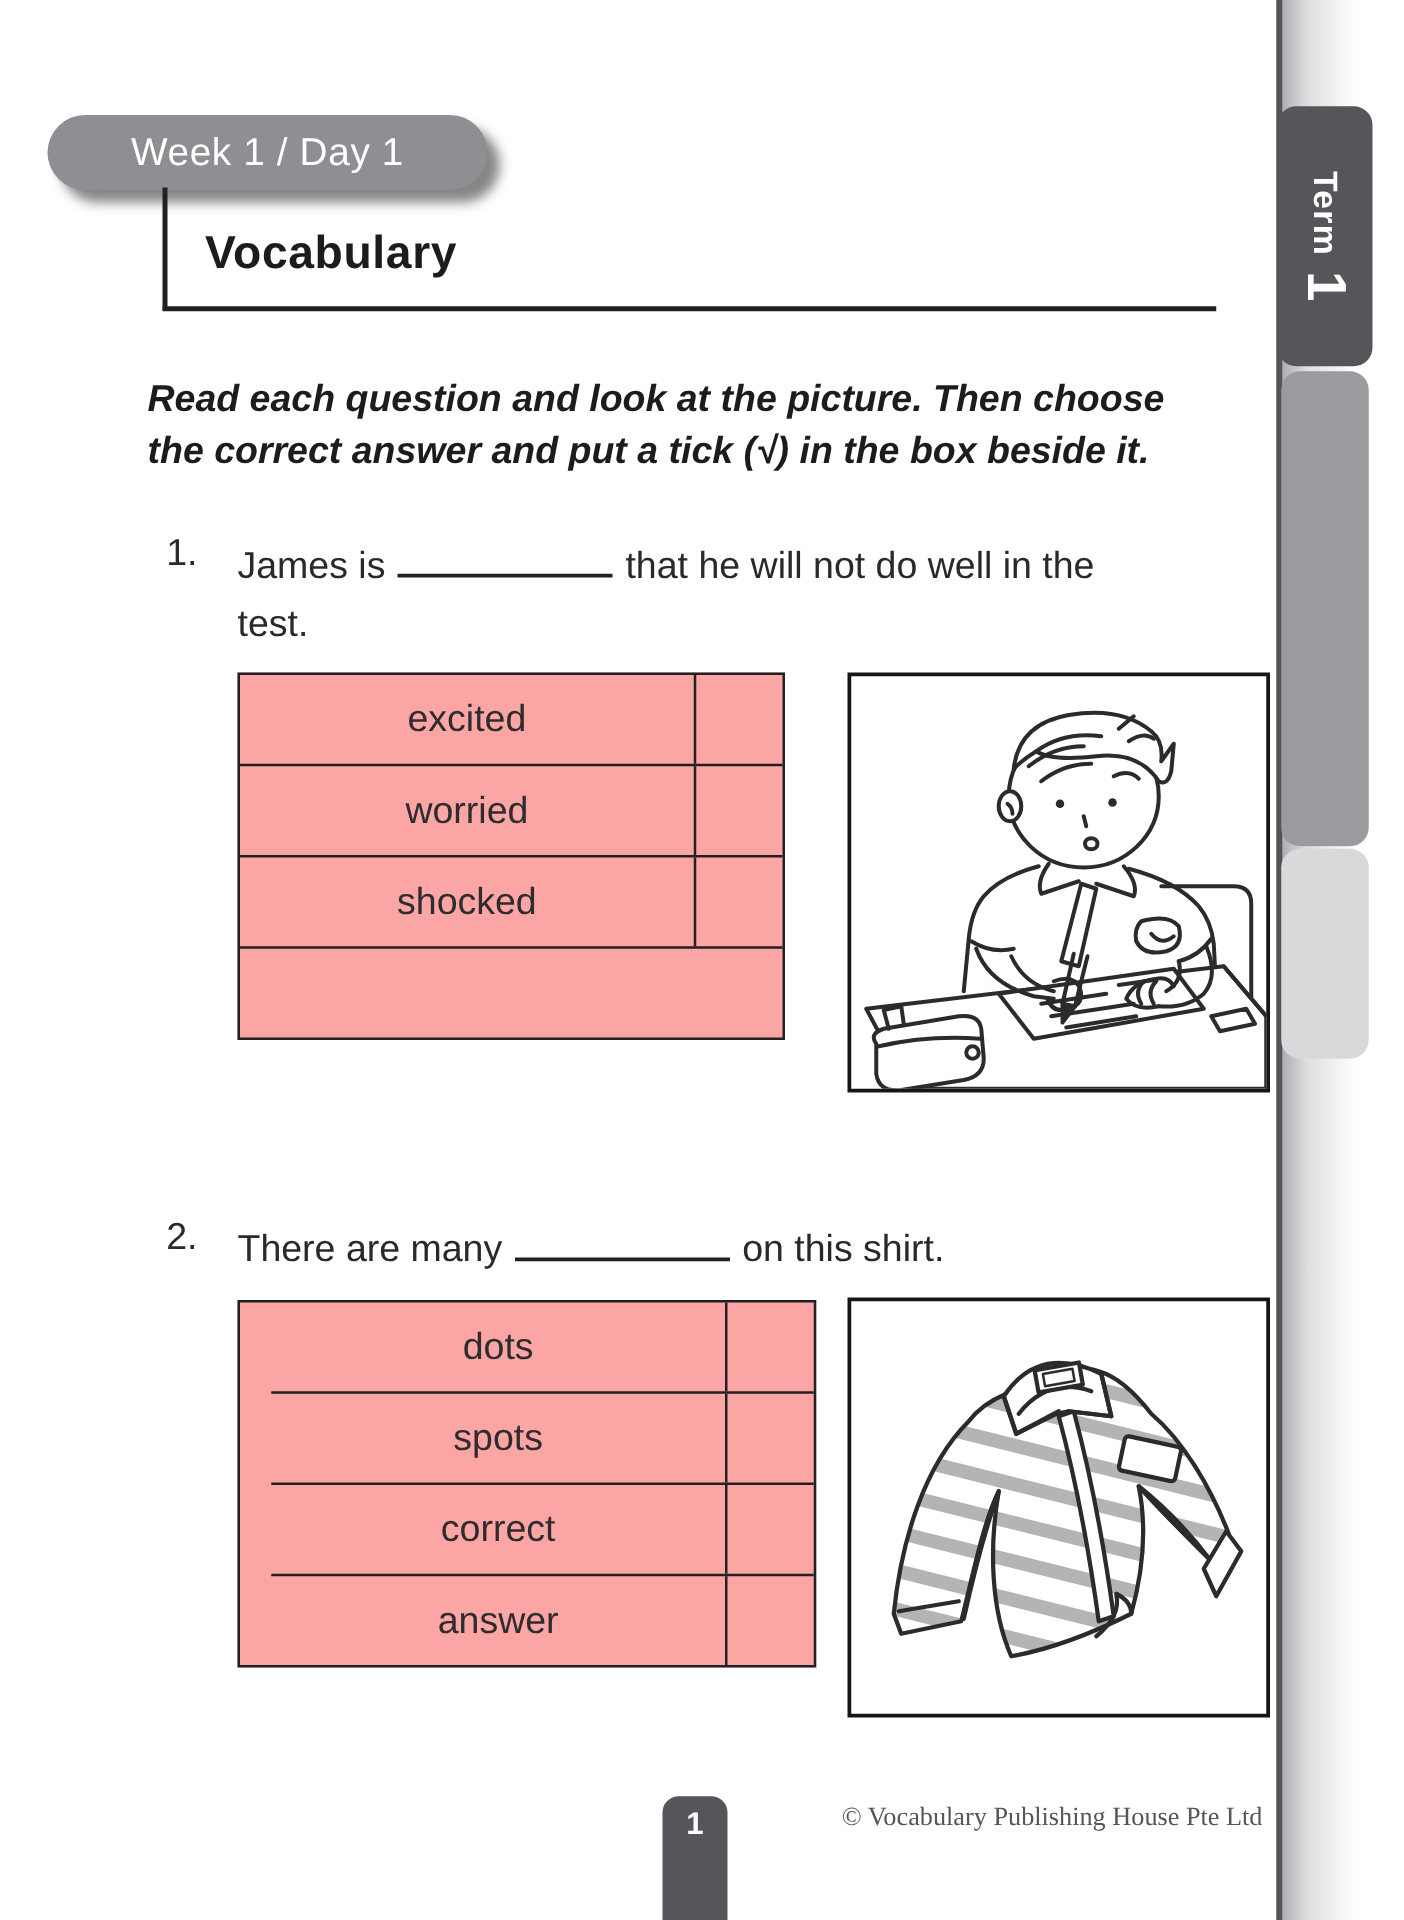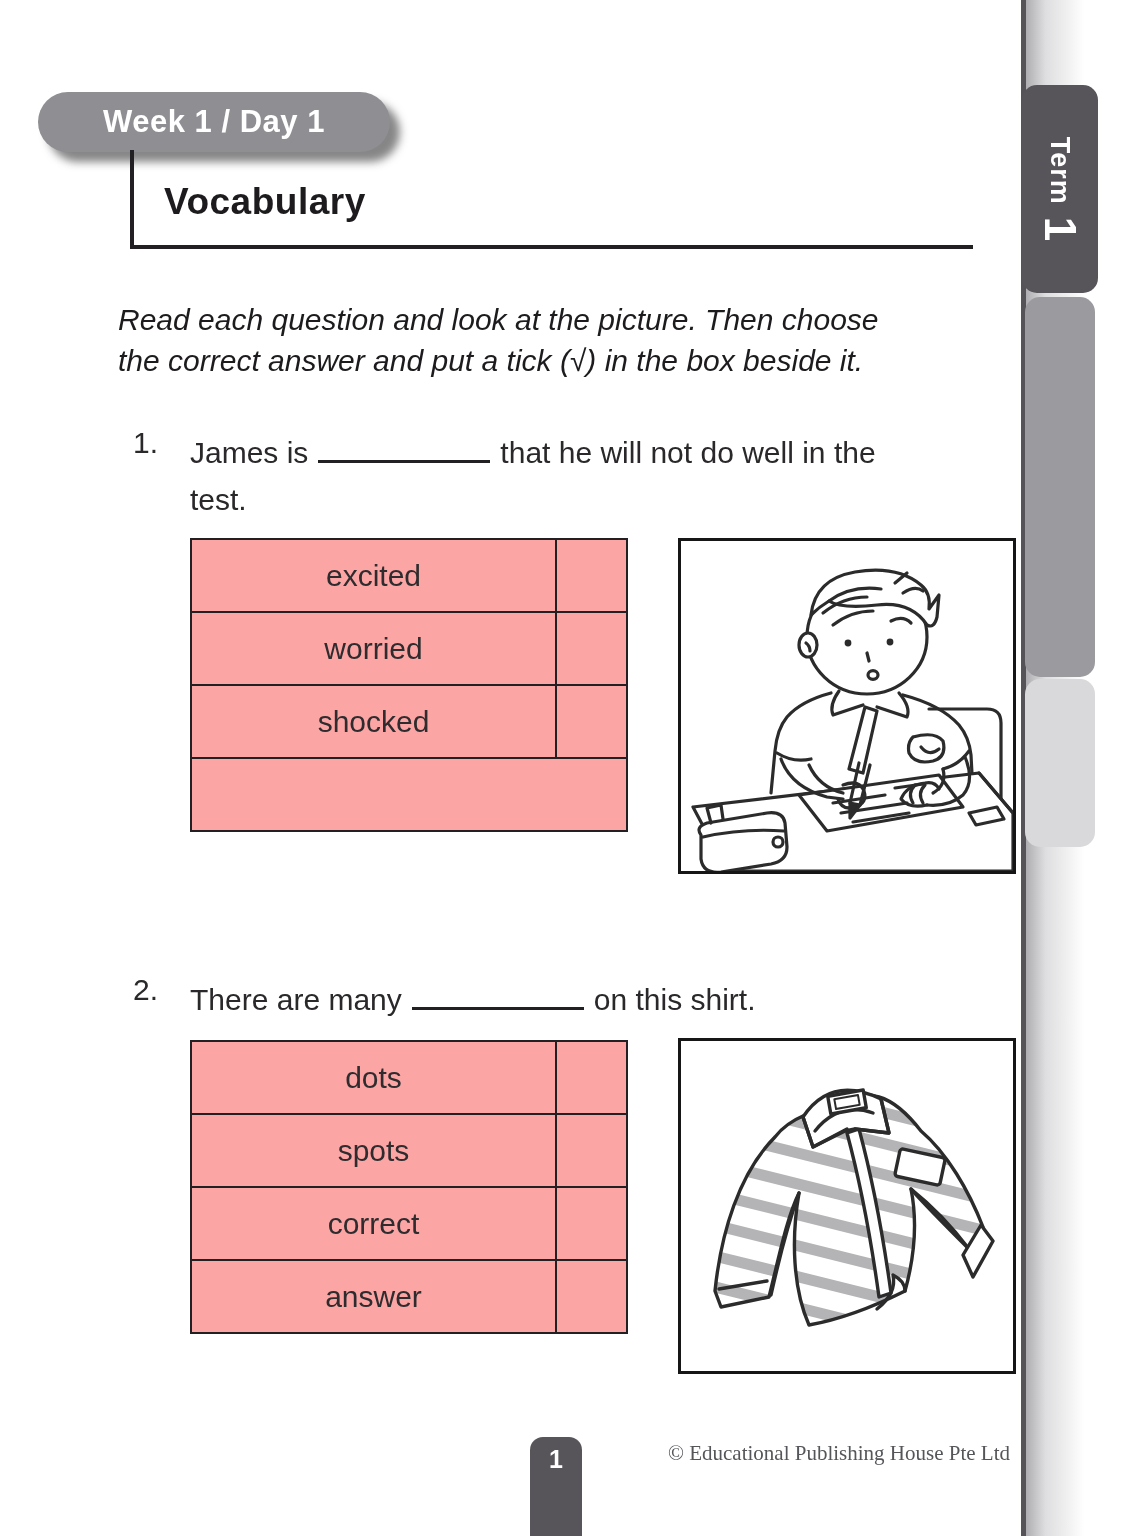--- a/index.html
+++ b/index.html
@@ -24,7 +24,7 @@
   .week-badge{position:absolute;left:38px;top:92px;width:352px;height:60px;border-radius:30px;
     background:#8f8e93;box-shadow:10px 10px 9px rgba(35,35,35,.55);
     display:flex;align-items:center;justify-content:center;}
-  .week-badge span{color:#ffffff;font-weight:bold;font-size:31px;letter-spacing:.5px;}
+  .week-badge span{color:#ffffff;font-weight:normal;font-size:31px;letter-spacing:.5px;}
   .rule-v{position:absolute;left:130px;top:150px;width:3.5px;height:98px;background:#232023;}
   .rule-h{position:absolute;left:130px;top:245px;width:843px;height:3.5px;background:#232023;}
   .section-title{position:absolute;left:164px;top:181px;font-size:37px;font-weight:bold;

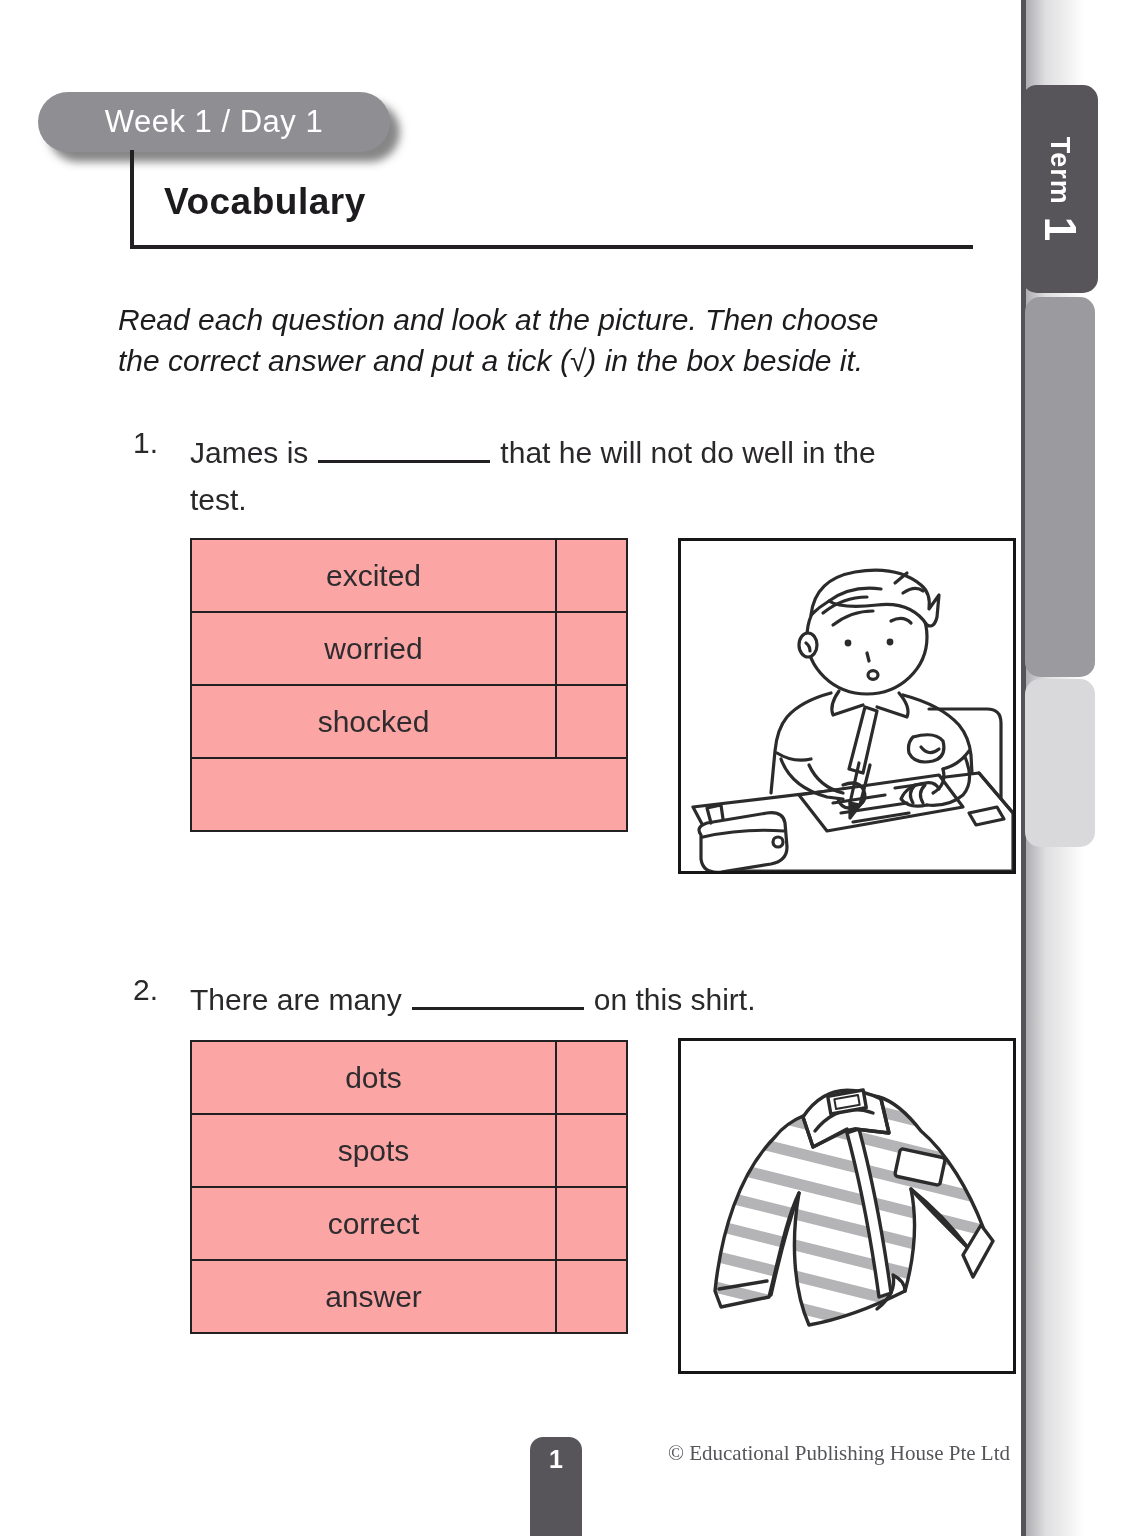--- a/index.html
+++ b/index.html
@@ -31,7 +31,7 @@
     letter-spacing:.5px;color:#1d1b1e;}
   
   .instructions{position:absolute;left:118px;top:299px;width:910px;
-    font-size:30px;font-weight:normal;font-style:italic;line-height:41px;color:#1d1b1e;}
+    font-size:30px;font-weight:bold;font-style:italic;line-height:41px;color:#1d1b1e;}
   
   .question{position:absolute;left:133px;width:900px;font-size:30px;line-height:47px;color:#2a282a;}
   .q-num{position:absolute;left:0;top:0;}

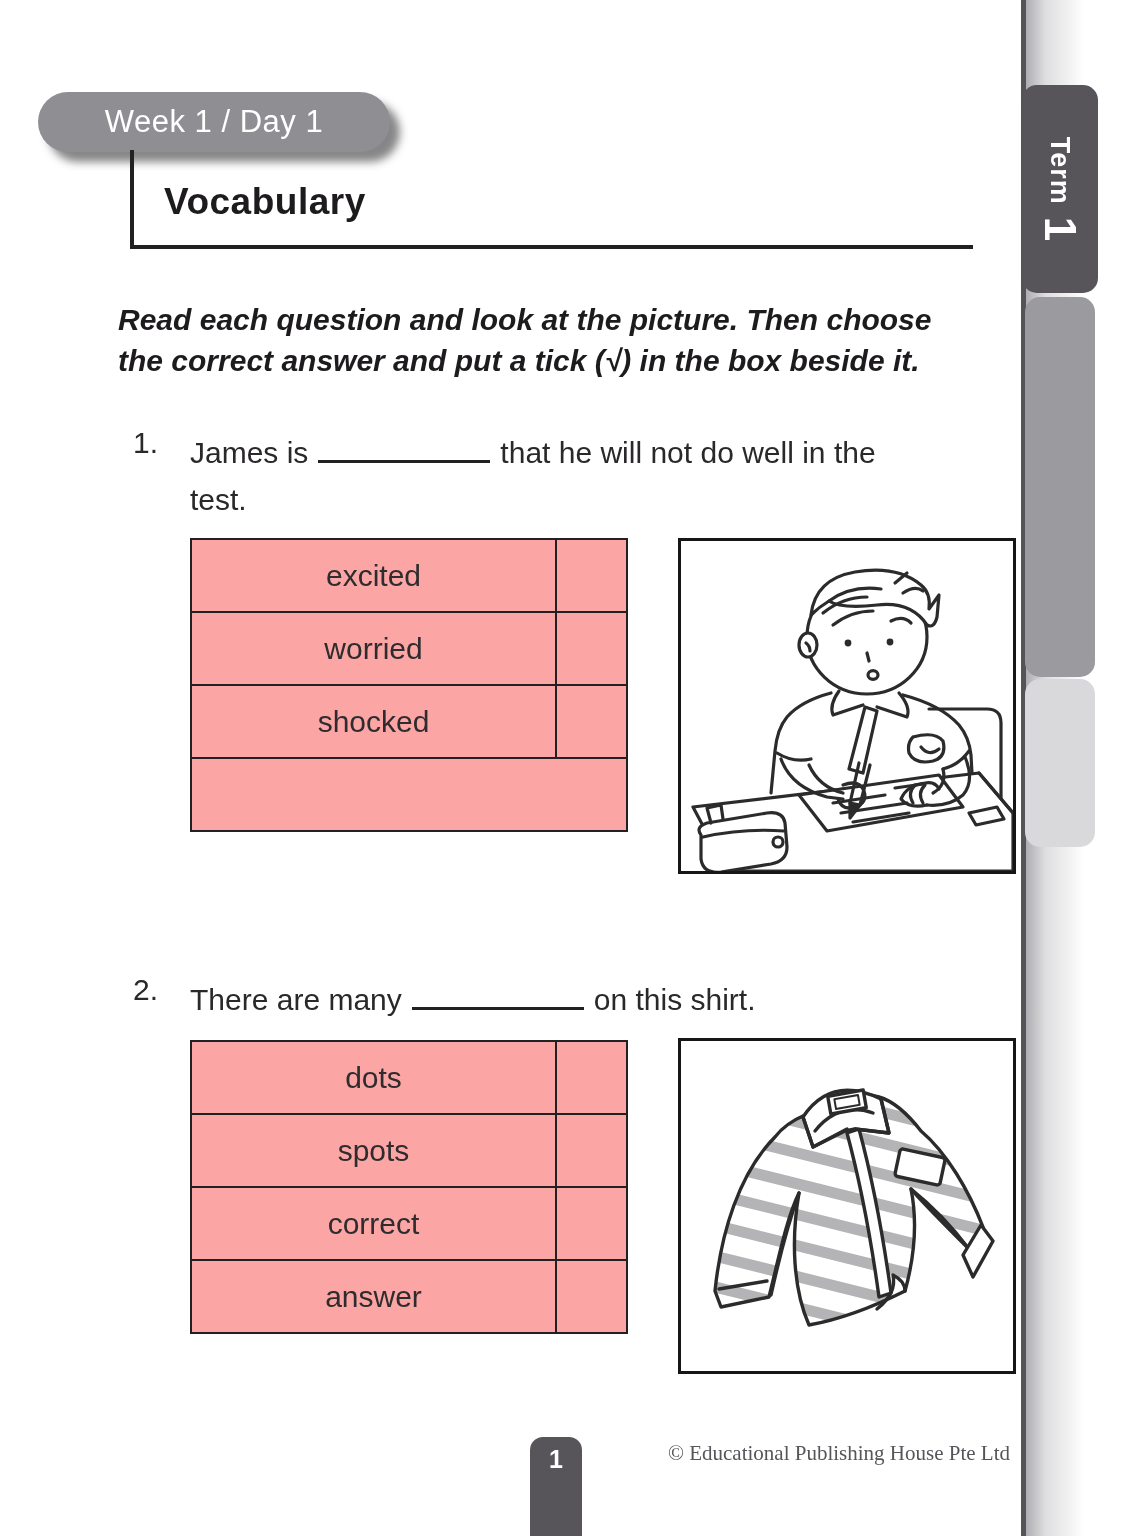--- a/index.html
+++ b/index.html
@@ -178,7 +178,7 @@
     </div>
   </div>
 
-  <div class="opt-table" style="top:1040px;">
+  <div class="opt-table" style="top:1040px;padding-left:25px;">
     <div class="opt-row">
       <div class="opt-word">dots</div>
       <div class="opt-box"></div>

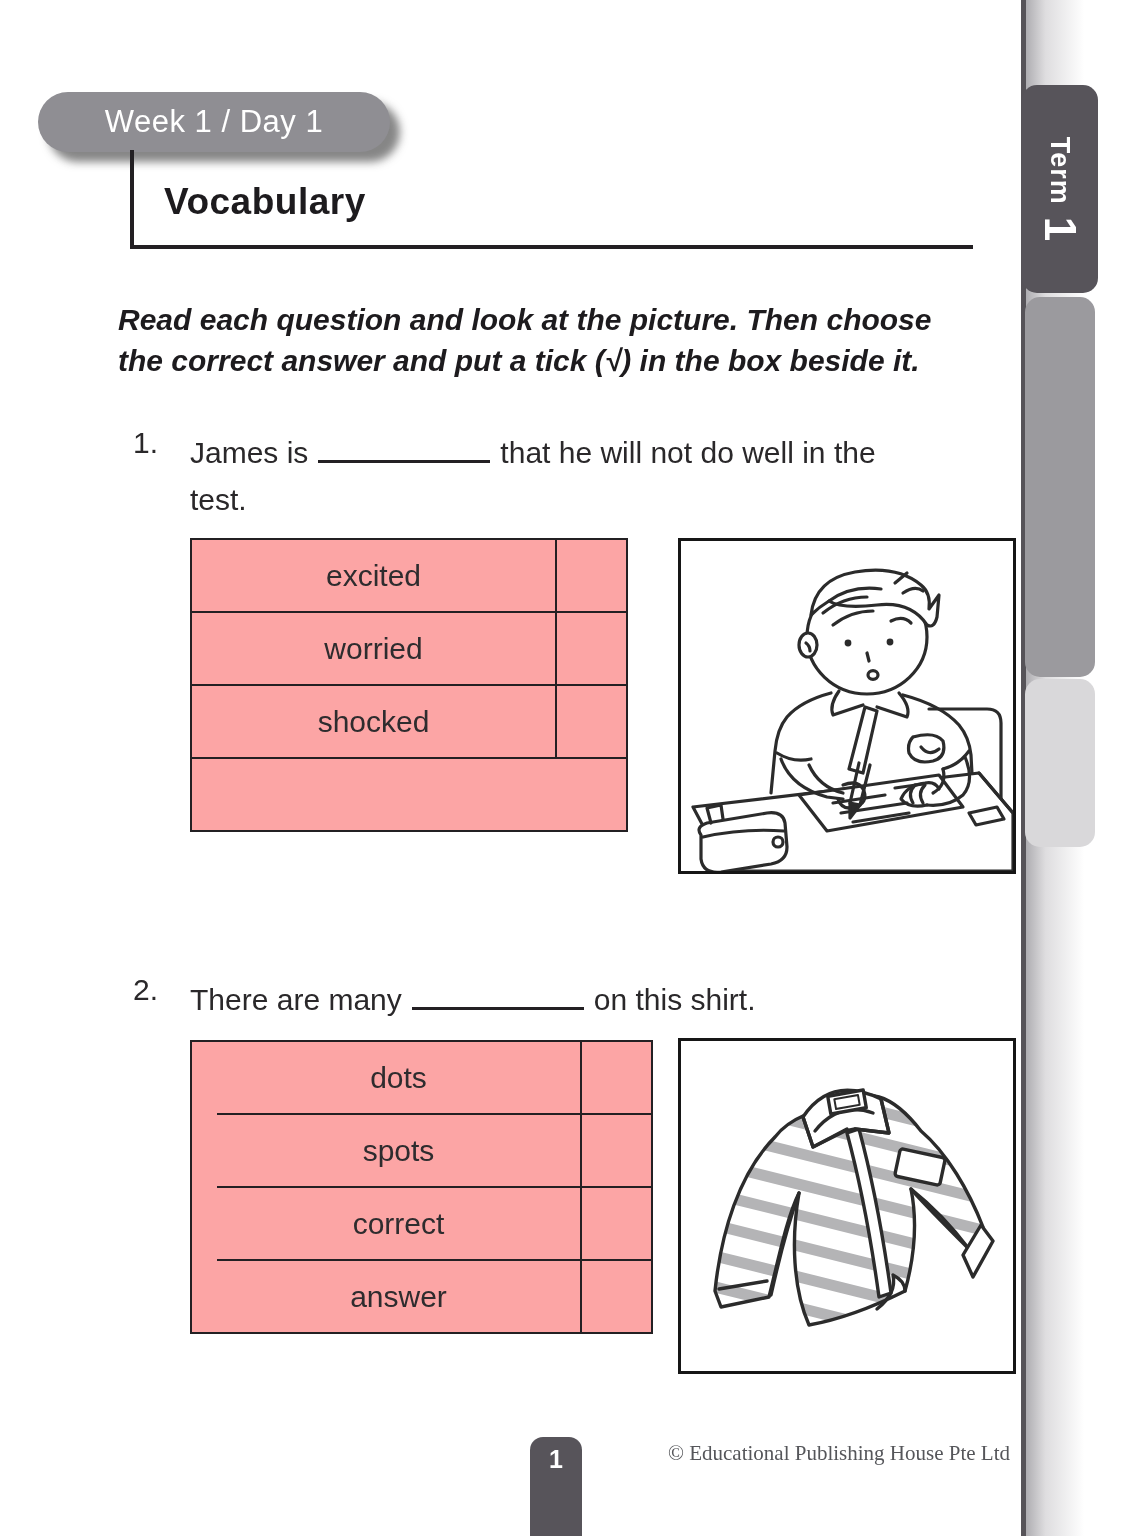--- a/index.html
+++ b/index.html
@@ -253,7 +253,7 @@
   <div class="page-tab">
     <span>1</span>
   </div>
-  <div class="copyright">© Educational Publishing House Pte Ltd</div>
+  <div class="copyright">© Vocabulary Publishing House Pte Ltd</div>
 
 </div>
 

